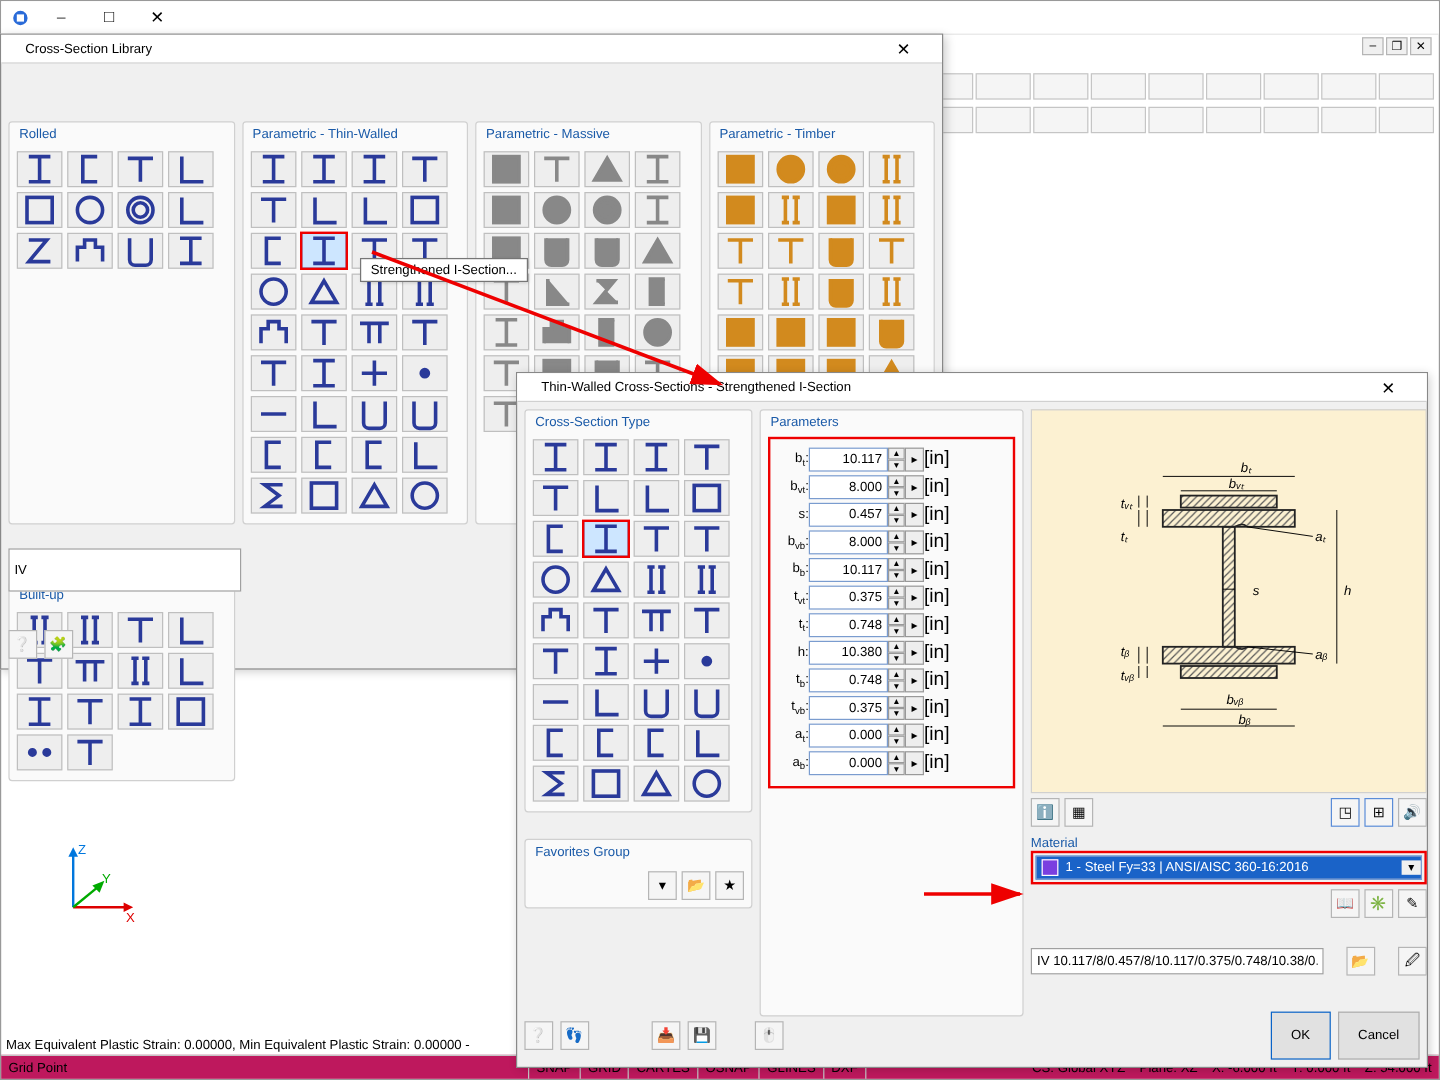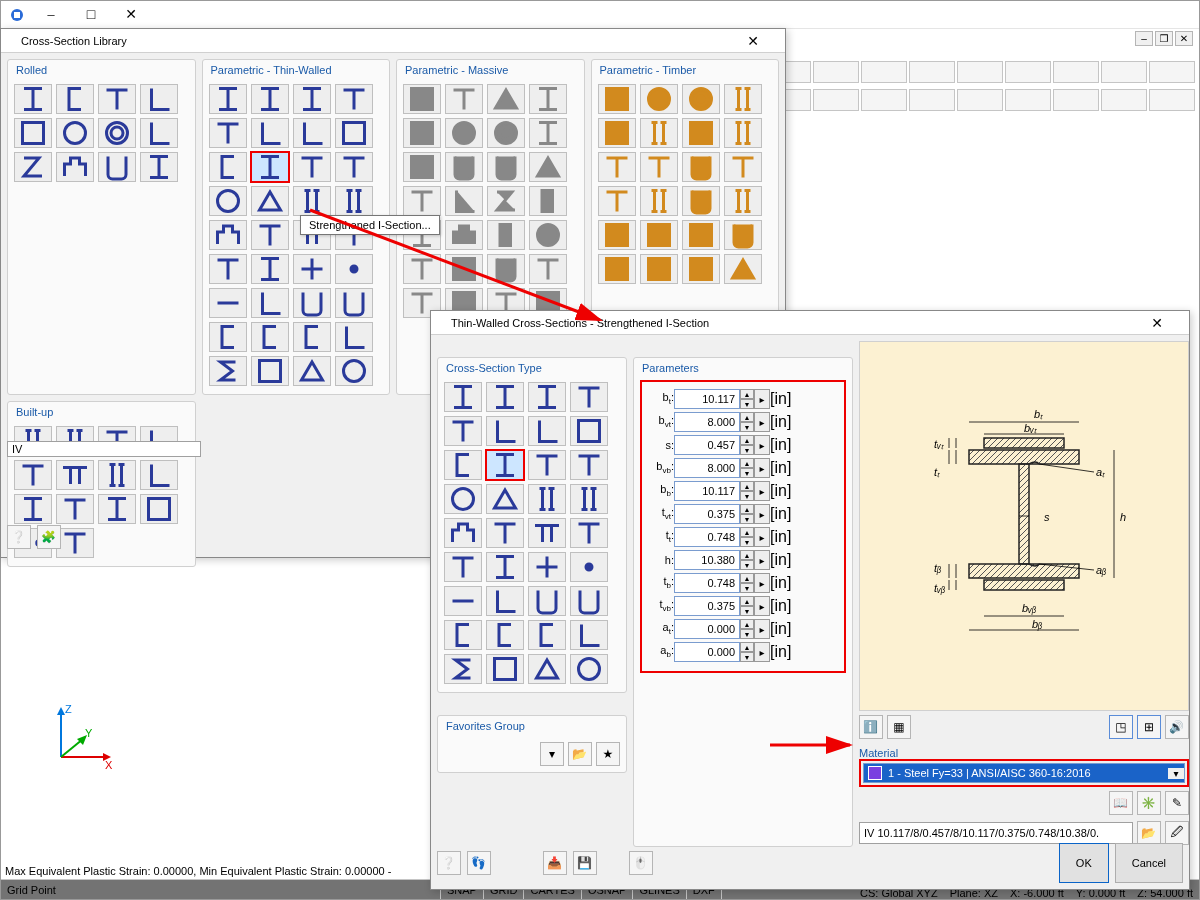--- a/index.html
+++ b/index.html
@@ -32,7 +32,7 @@
 .library { top: 28px; left: 0; width: 786px; height: 530px; z-index: 5; }
 .lib-body { padding: 6px; display: flex; flex-direction: column; height: calc(100% - 24px); }
 .lib-row { display: flex; gap: 6px; }
-.group { border: 1px solid #d0d0d0; background: #fafafa; border-radius: 3px; margin-bottom: 6px; }
+.group { border: 1px solid #d0d0d0; background: #fafafa; border-radius: 3px; margin-bottom: 6px; margin-top: 42px; }
 .group-title { color: #1a5aa8; padding: 4px 8px; font-size: 11px; }
 .grid { display: grid; grid-template-columns: repeat(4, 38px); gap: 4px; padding: 4px 6px 8px; }
 .gbtn { width: 38px; height: 30px; background: #eee; border: 1px solid #bfbfbf; display:flex;align-items:center;justify-content:center; cursor:pointer; }

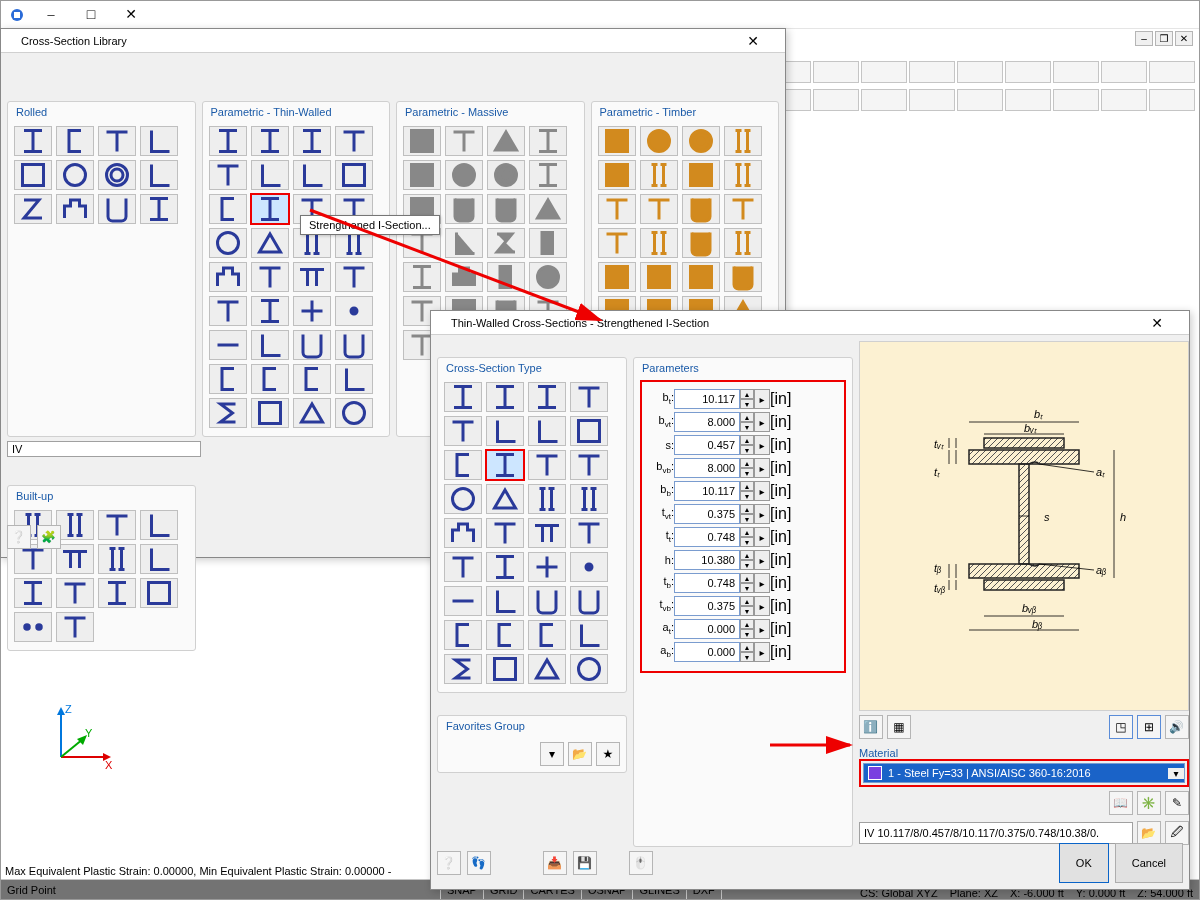--- a/index.html
+++ b/index.html
@@ -51,7 +51,7 @@
 
 .strength { top: 310px; left: 430px; width: 760px; height: 580px; z-index: 6; }
 .str-body { padding: 6px; display: grid; grid-template-columns: 190px 220px 330px; gap: 6px; height: calc(100% - 60px); }
-.panel { border: 1px solid #d0d0d0; background: #fafafa; border-radius: 3px; margin-top: 16px; }
+.panel { border: 1px solid #d0d0d0; background: #fafafa; border-radius: 3px; }
 .panel .ptitle { color: #1a5aa8; padding: 4px 8px; }
 .params { padding: 4px 8px; }
 .param-outline { border: 2px solid #e00; padding: 4px 4px 6px; margin: -2px; }

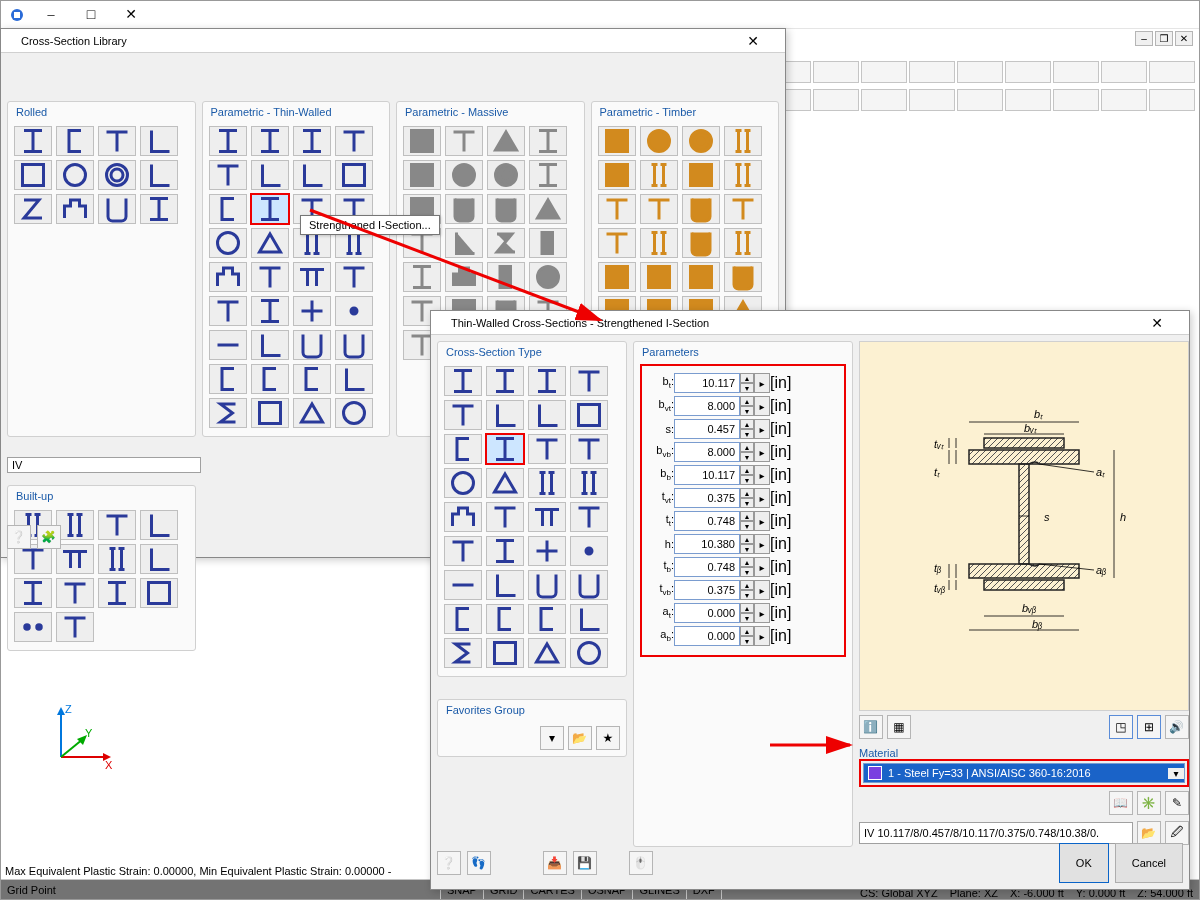--- a/index.html
+++ b/index.html
@@ -65,7 +65,7 @@
 .unit { width: 22px; font-size: 16px; }
 
 
-.preview-box { background: #fcf1d2; border: 1px solid #d0d0d0; height: 370px; display:flex;align-items:center;justify-content:center; position: relative; }
+.preview-box { background: #fcf1d2; border: 1px solid #d0d0d0; height: 320px; display:flex;align-items:center;justify-content:center; position: relative; }
 .preview-box svg { }
 .prev-tools { display:flex; gap:4px; margin-top:4px; justify-content:space-between;}
 .mini-btn { width: 24px; height: 24px; border: 1px solid #b5b5b5; background: #f5f5f5; display:flex;align-items:center;justify-content:center; cursor:pointer; font-size:12px;}

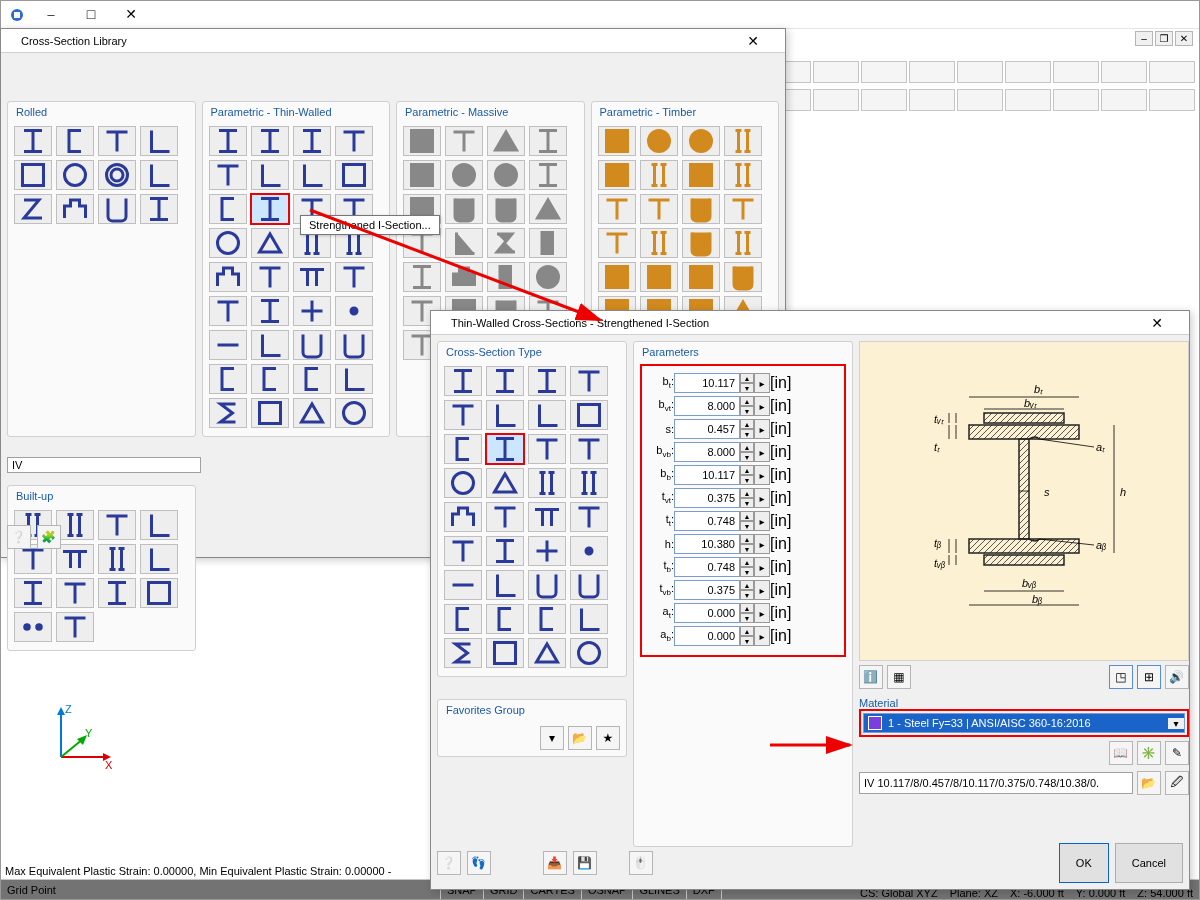--- a/index.html
+++ b/index.html
@@ -104,7 +104,7 @@
 .lib-lower { display: flex; gap: 6px; margin-top: 4px; }
 .lib-lower .panel { flex: 1; }
 .lib-search { width: 200px; }
-.lib-search input { width: 100%; height: 16px; border: 1px solid #a0a0a0; padding: 0 4px; background: #fff; }
+.lib-search input { width: 100%; height: 36px; border: 1px solid #a0a0a0; padding: 0 4px; background: #fff; }
 .user-db-row { display: flex; gap: 4px; padding: 6px; }
 
 .fav-row { display: flex; gap: 4px; padding: 6px; justify-content: flex-end; }

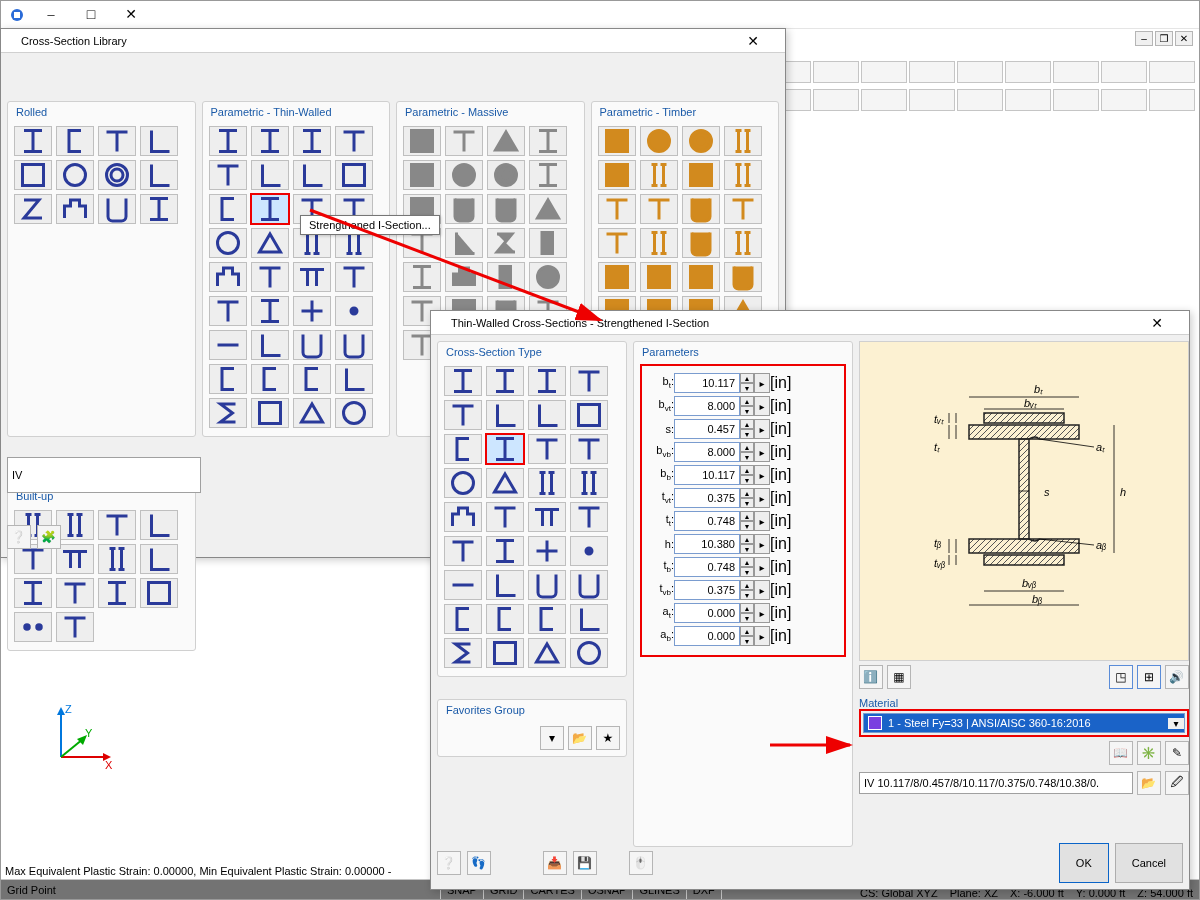--- a/index.html
+++ b/index.html
@@ -81,7 +81,7 @@
 .mat-btns { display:flex; gap:4px; justify-content:flex-end; margin-top:4px;}
 
 
-.cs-code { display:flex; gap:4px; margin-top:6px; align-items:center;}
+.cs-code { display:flex; gap:19px; margin-top:24px; align-items:center;}
 .cs-code input { flex:1; height:22px; padding:0 4px; border:1px solid #a0a0a0; background:#fff; font-size:11px;}
 
 

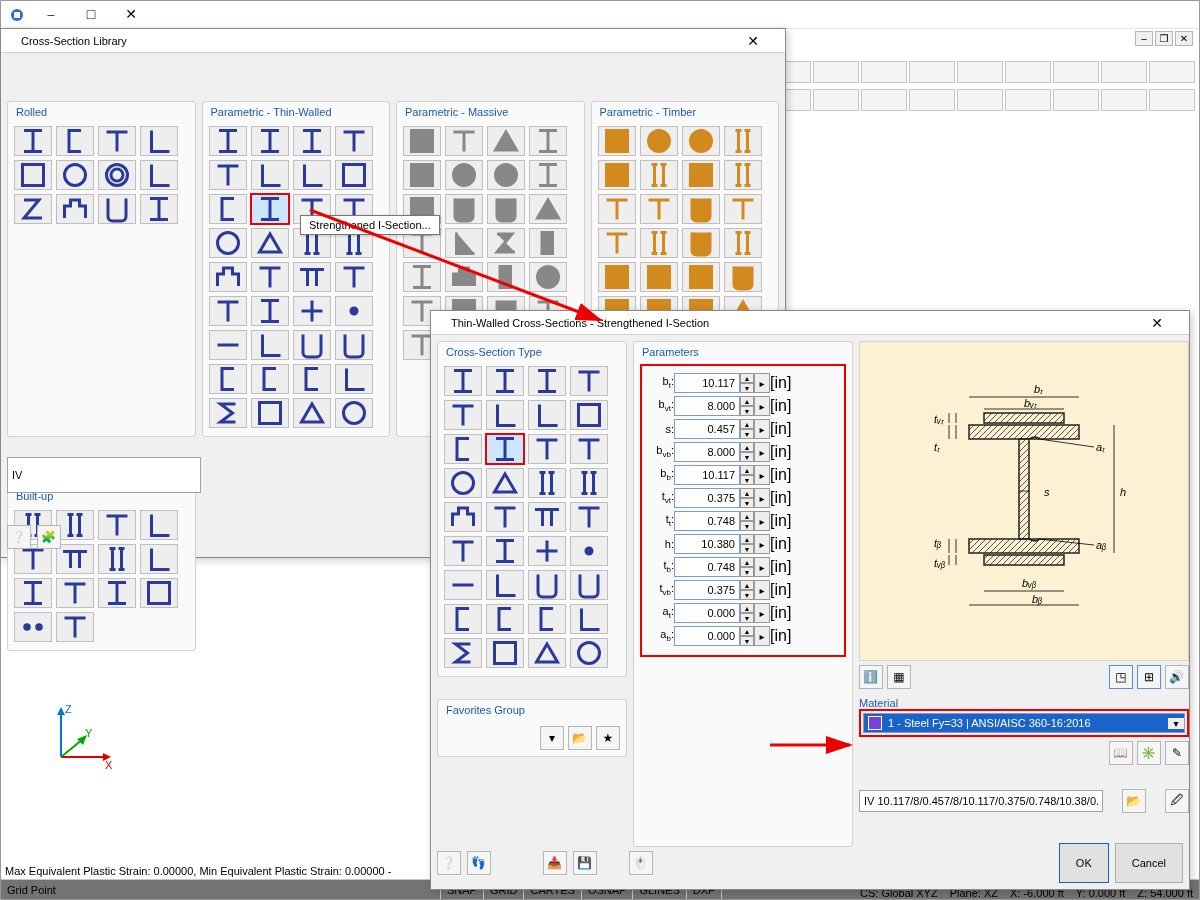--- a/index.html
+++ b/index.html
@@ -92,7 +92,7 @@
 .btn.primary { border: 1px solid #0a64c8; }
 
 
-.statusbar { position:absolute; bottom:0; left:0; right:0; height:20px; background:#737373; border-top:1px solid #c5c5c5; display:flex; align-items:flex-end; font-size:11px; }
+.statusbar { position:absolute; bottom:0; left:0; right:0; height:20px; background:#be185d; border-top:1px solid #c5c5c5; display:flex; align-items:center; font-size:11px; }
 .status-cell { padding: 0 6px; border-right: 1px solid #c5c5c5; height: 100%; display:flex; align-items:center; }
 .status-coord { padding: 0 6px; }
 .strain-line { position:absolute; bottom: 22px; left: 4px; font-size: 11px; }

